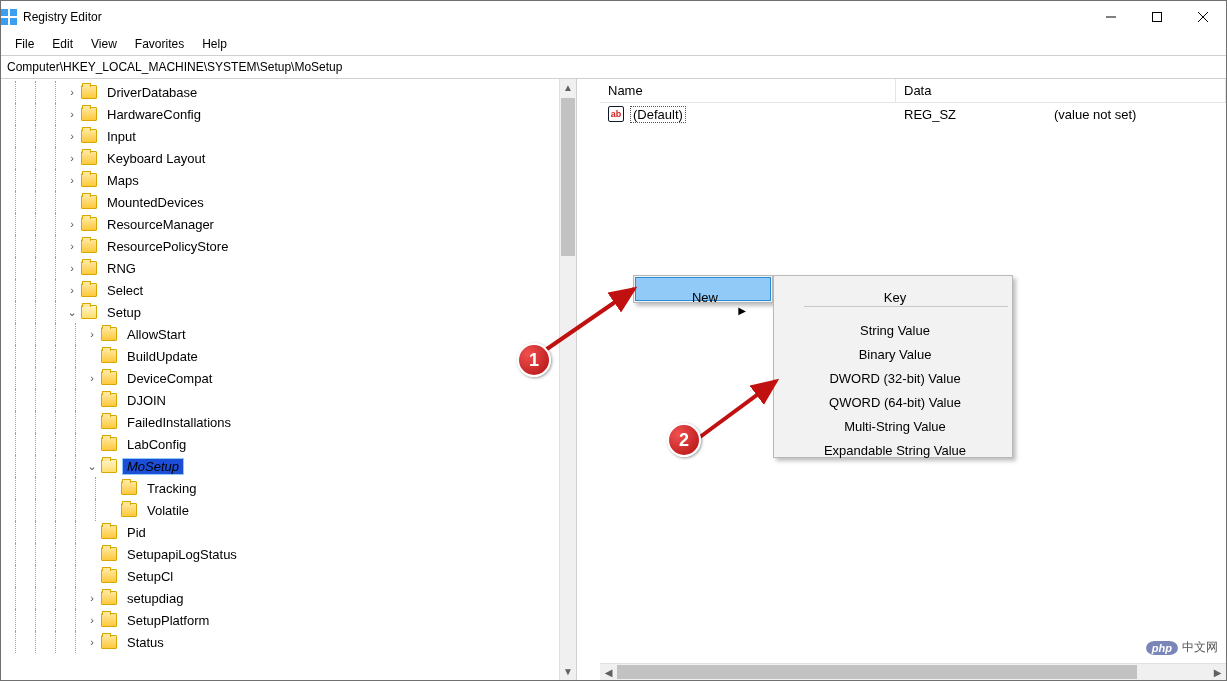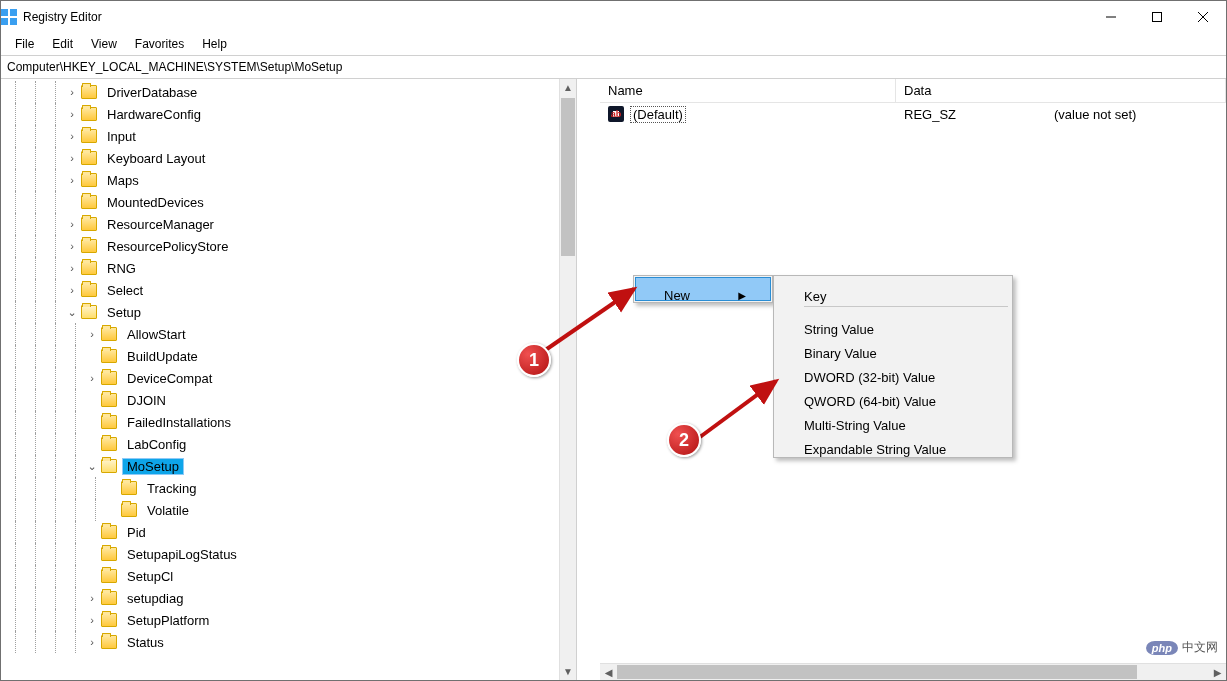--- a/index.html
+++ b/index.html
@@ -176,7 +176,7 @@
   .value-row .c-data{flex:1;}
 
   .reg-sz-icon{
-    width:16px;height:16px;border:5px solid #0f172a;background:#fff;
+    width:16px;height:16px;border:1px solid #0f172a;background:#fff;
     display:flex;align-items:center;justify-content:center;
     font-size:9px;font-weight:bold;color:#d02020;font-family:Arial;
     border-radius:2px;

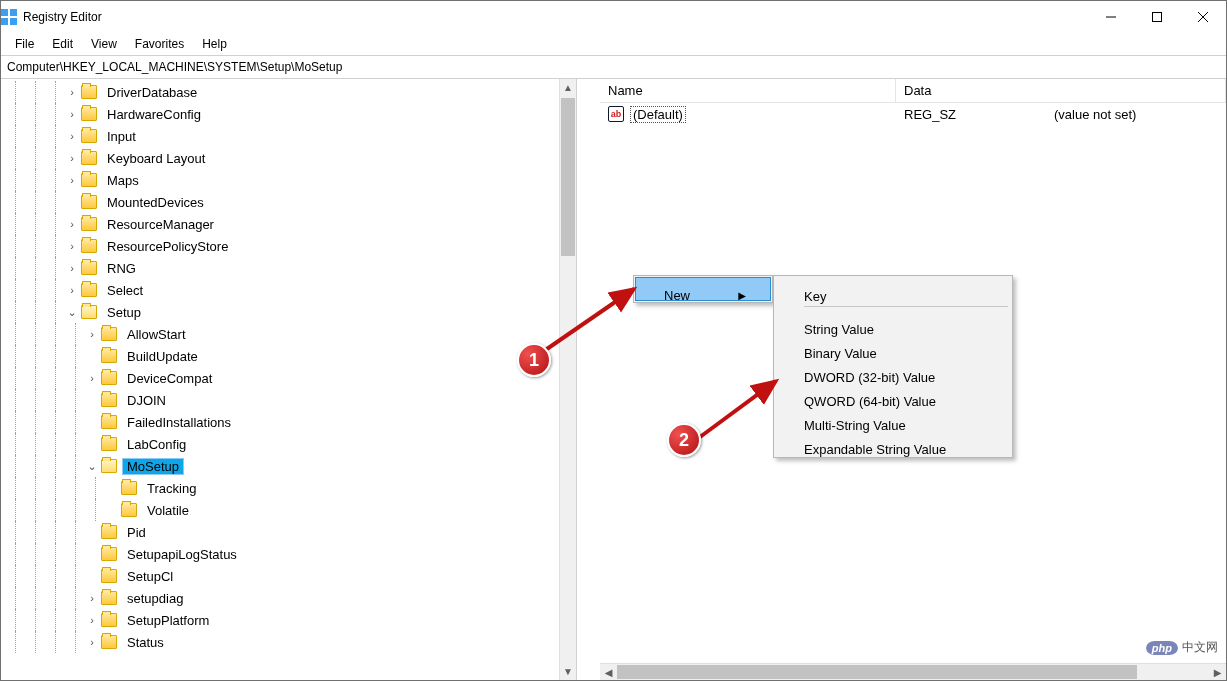--- a/index.html
+++ b/index.html
@@ -196,6 +196,7 @@
     height:24px;display:flex;align-items:center;
     padding:12px 24px 0 28px;
     white-space:nowrap;
+    flex-direction:column;
   }
   .context-menu .item.highlight{
     background:#91c9f7;

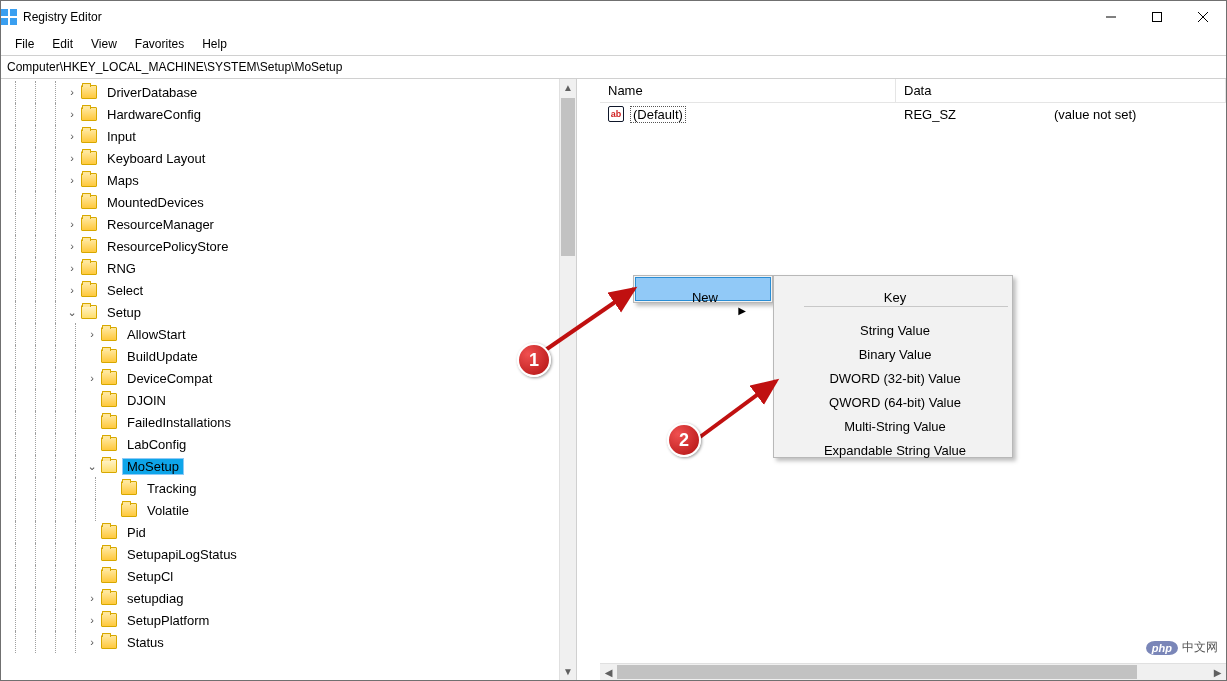--- a/index.html
+++ b/index.html
@@ -126,8 +126,9 @@
   }
   .tree-row .label { padding: 0 4px; }
   .tree-row.selected .label {
-    background: #0ea5e9;
+    background: #1d4ed8;
     outline: 1px solid #8ecaf7;
+    font-style: italic;
   }
   .guide-cell { width:20px; height:100%; position:relative; flex-shrink:0;}
   .guide-cell.v::before{

